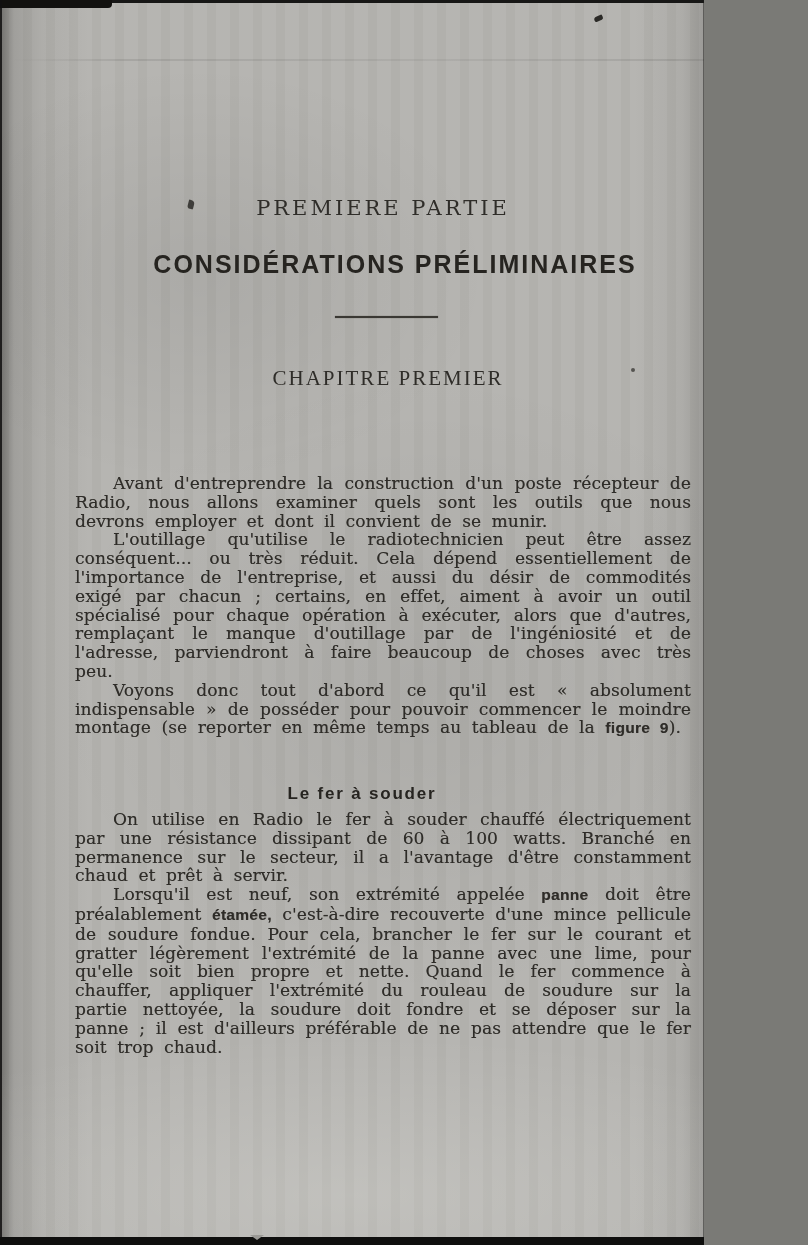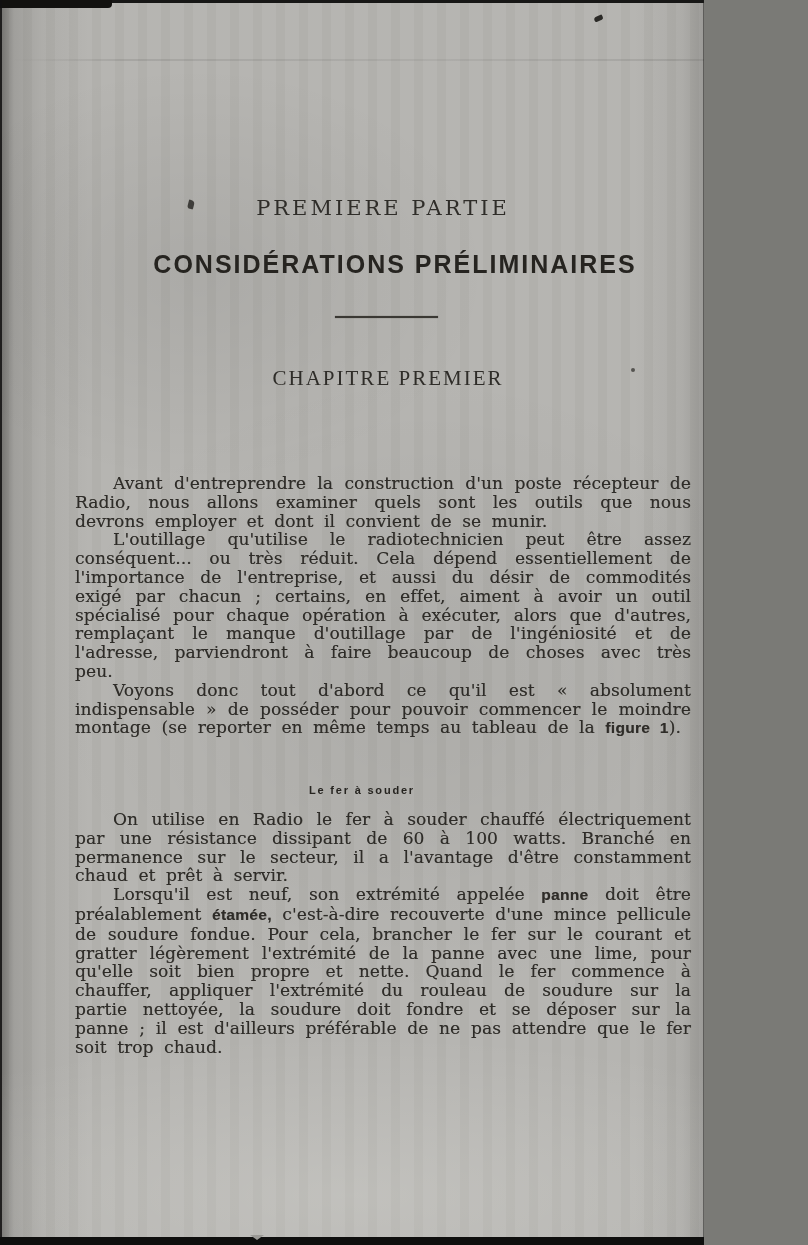--- a/index.html
+++ b/index.html
@@ -112,7 +112,7 @@
     <div class="body-block" id="block-intro">
         <p><span>Avant d'entreprendre la construction d'un poste récepteur de Radio, nous allons examiner quels sont les outils que nous devrons employer et dont il convient de se munir.</span></p>
         <p><span>L'outillage qu'utilise le radiotechnicien peut être assez conséquent... ou très réduit. Cela dépend essentiellement de l'importance de l'entreprise, et aussi du désir de commodités exigé par chacun ; certains, en effet, aiment à avoir un outil spécialisé pour chaque opération à exécuter, alors que d'autres, remplaçant le manque d'outillage par de l'ingéniosité et de l'adresse, parviendront à faire beaucoup de choses avec très peu.</span></p>
-        <p><span>Voyons donc tout d'abord ce qu'il est « absolument indispensable » de posséder pour pouvoir commencer le moindre montage (se reporter en même temps au tableau de la </span><span class="b">figure 1</span><span>).</span></p>
+        <p><span>Voyons donc tout d'abord ce qu'il est « absolument indispensable » de posséder pour pouvoir commencer le moindre montage (se reporter en même temps au tableau de la </span><span class="b">figure 9</span><span>).</span></p>
       </div>
 
     <div class="h-subsection">Le fer à souder</div>

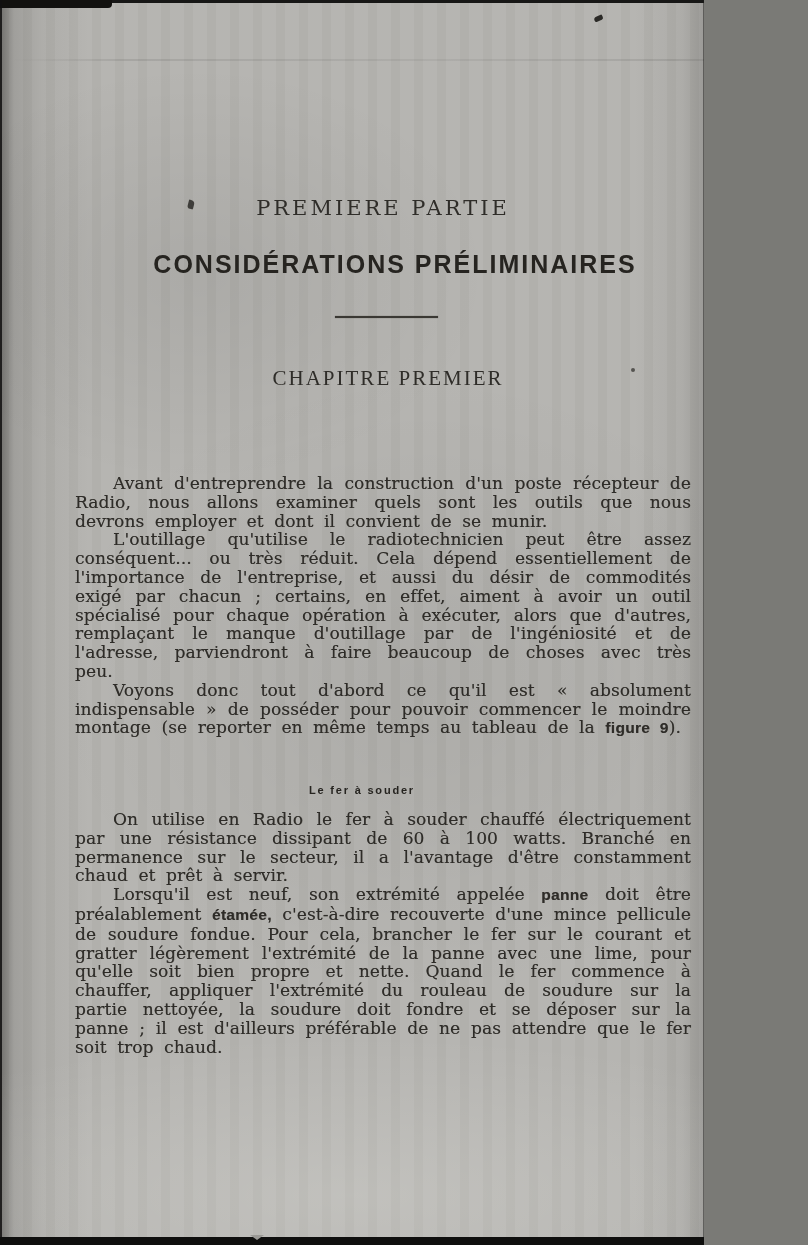--- a/index.html
+++ b/index.html
@@ -78,7 +78,7 @@
     position:absolute;top:784px;left:0;width:100%;text-align:center;
     transform:translateX(-21px);
     font-family:"Liberation Sans", sans-serif;font-weight:700;
-    font-size:11px;letter-spacing:1.8px;color:#262420;
+    font-size:17px;letter-spacing:1.8px;color:#262420;
   }
   #block-soudure{top:810px;}
 </style>

